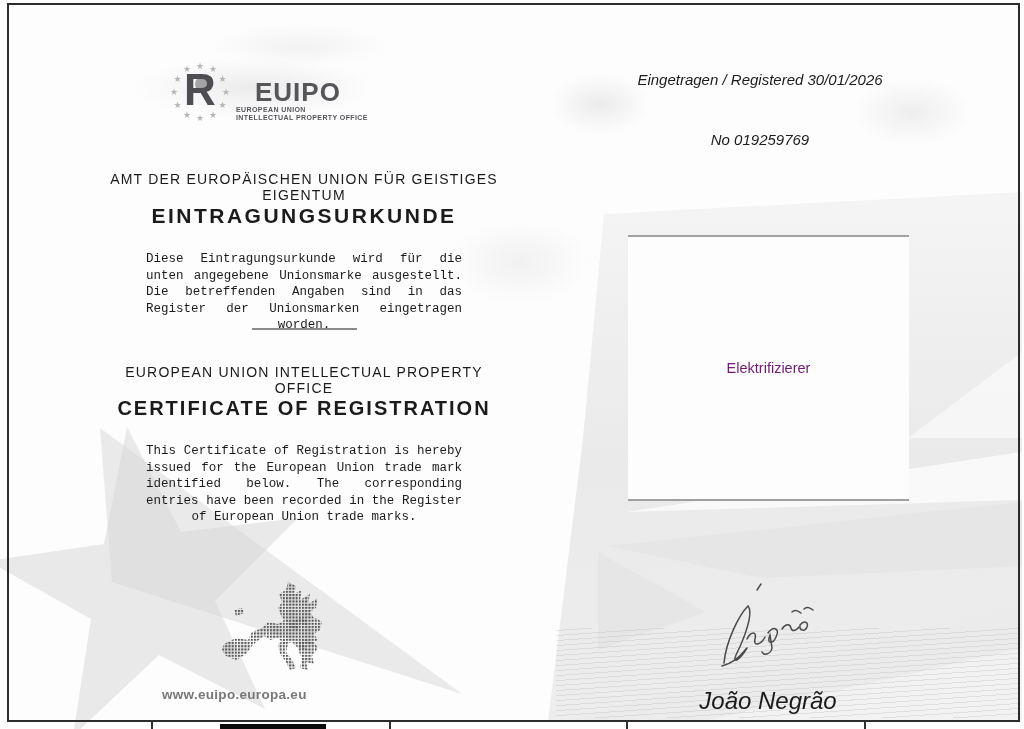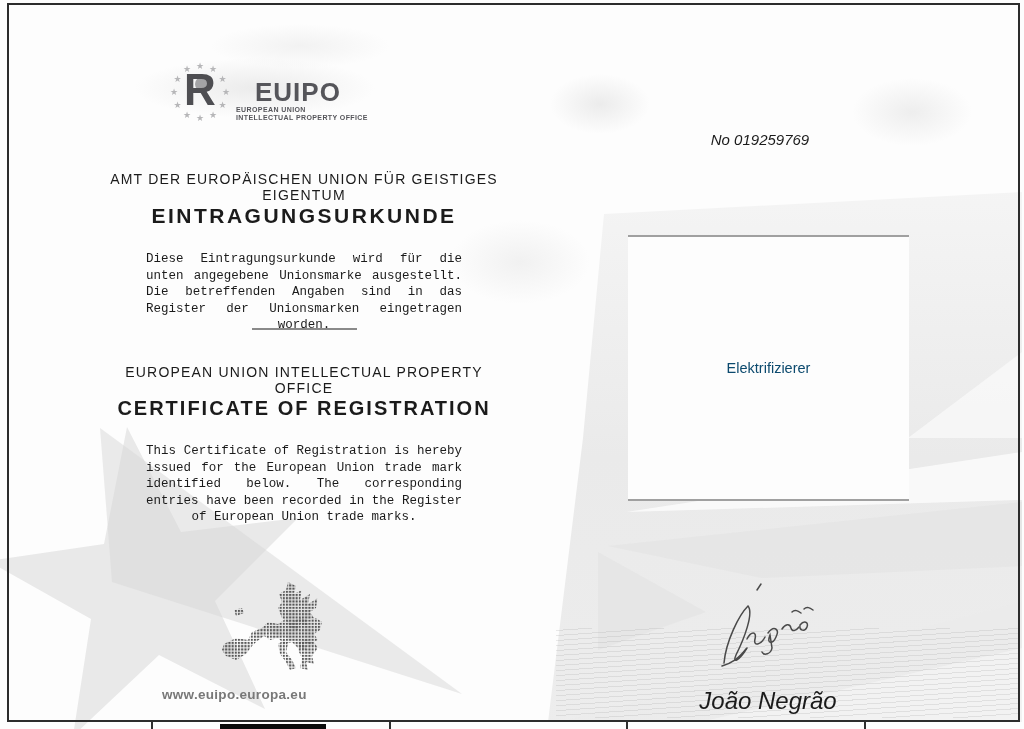--- a/index.html
+++ b/index.html
@@ -132,6 +132,7 @@
     <div class="logo-sub2">INTELLECTUAL PROPERTY OFFICE</div>
   </div>
 
+  <div class="reg-line">Eingetragen / Registered 30/01/2026</div>
   <div class="reg-no">No 019259769</div>
 
   <section class="col col-de">

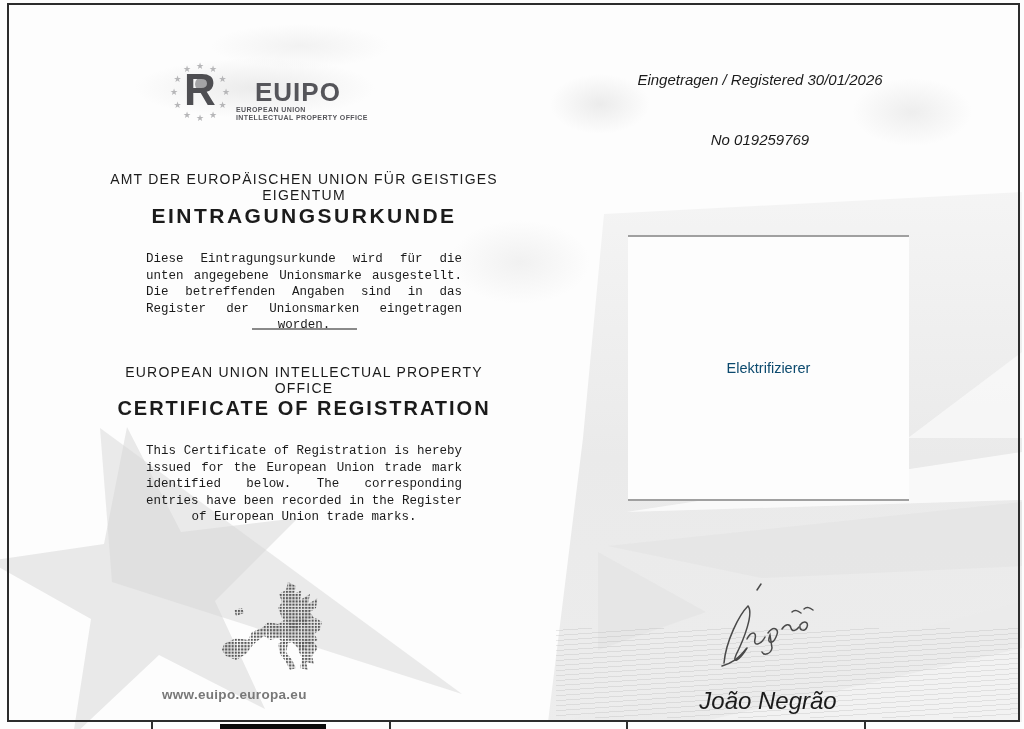--- a/index.html
+++ b/index.html
@@ -57,7 +57,7 @@
   .tm-box{position:absolute;left:628px;top:235px;width:281px;height:266px;
       background:#fdfdfd;border-top:2px solid #a0a0a0;border-bottom:2px solid #a0a0a0;
       display:flex;align-items:center;justify-content:center;z-index:2;box-sizing:border-box;}
-  .tm-name{font-size:14.5px;color:#0c4a6e;}
+  .tm-name{font-size:14.5px;color:#701a75;}
 
   
   .director{position:absolute;left:613px;top:532px;width:310px;text-align:center;

